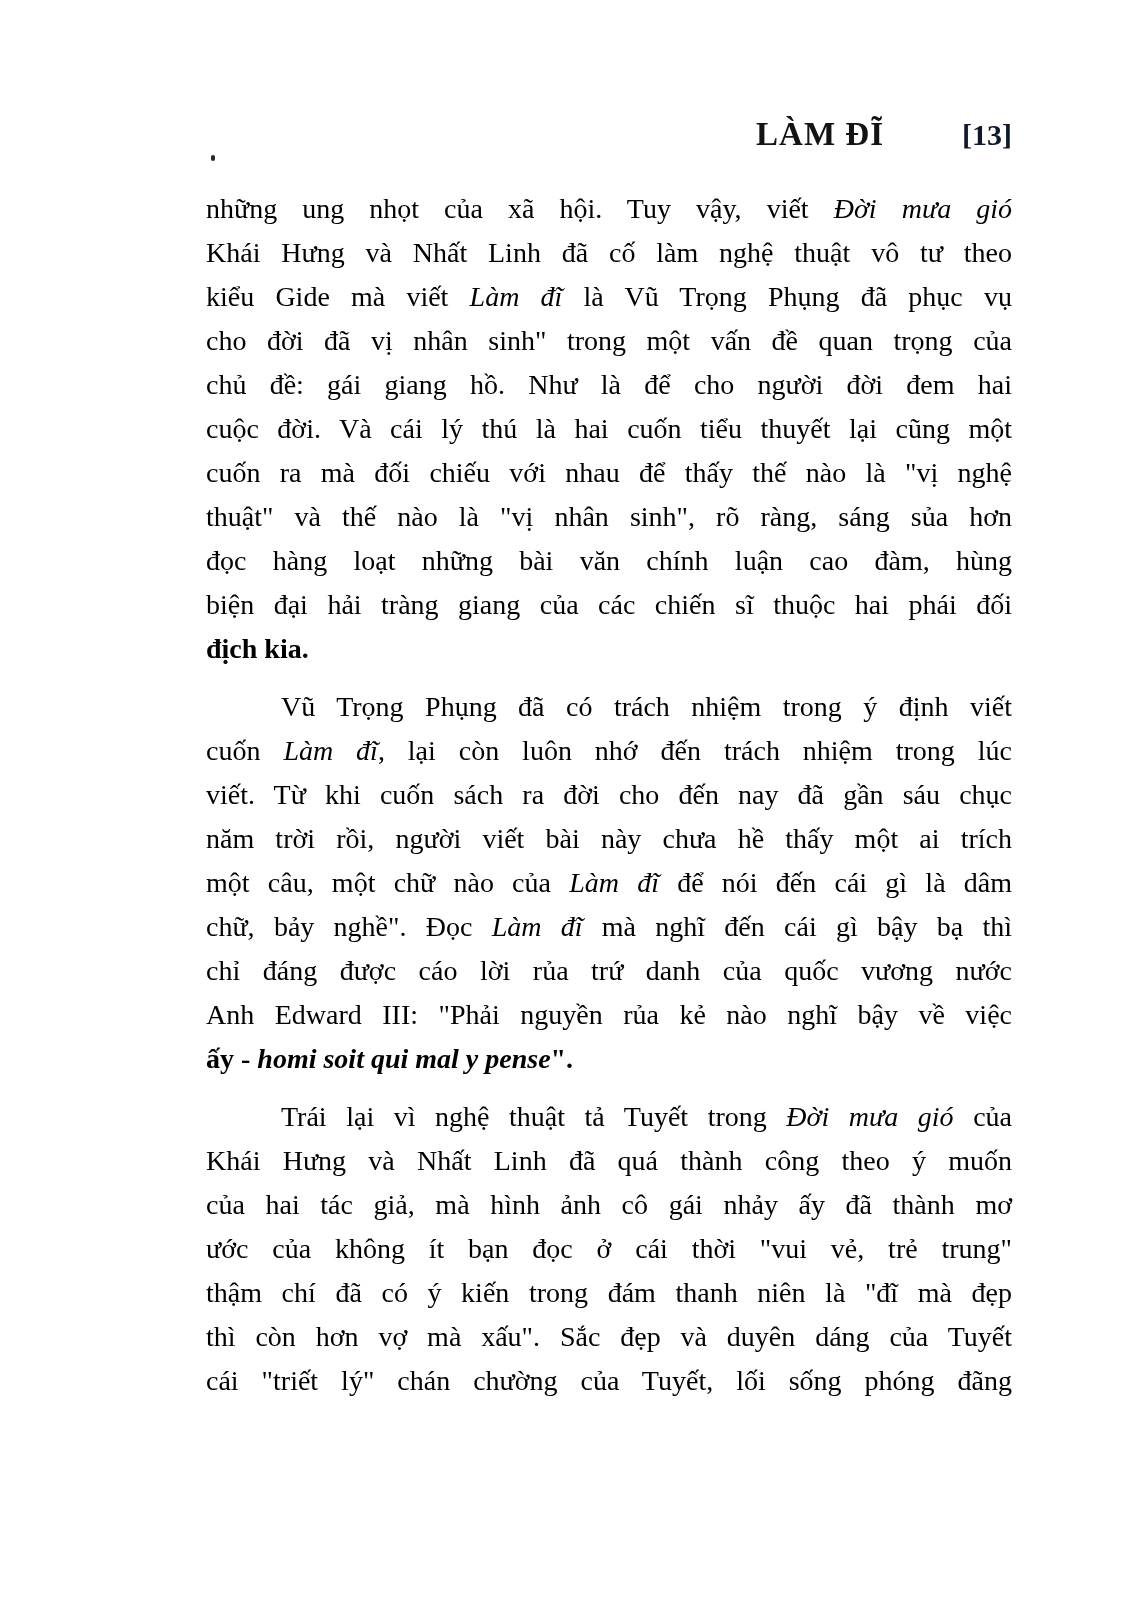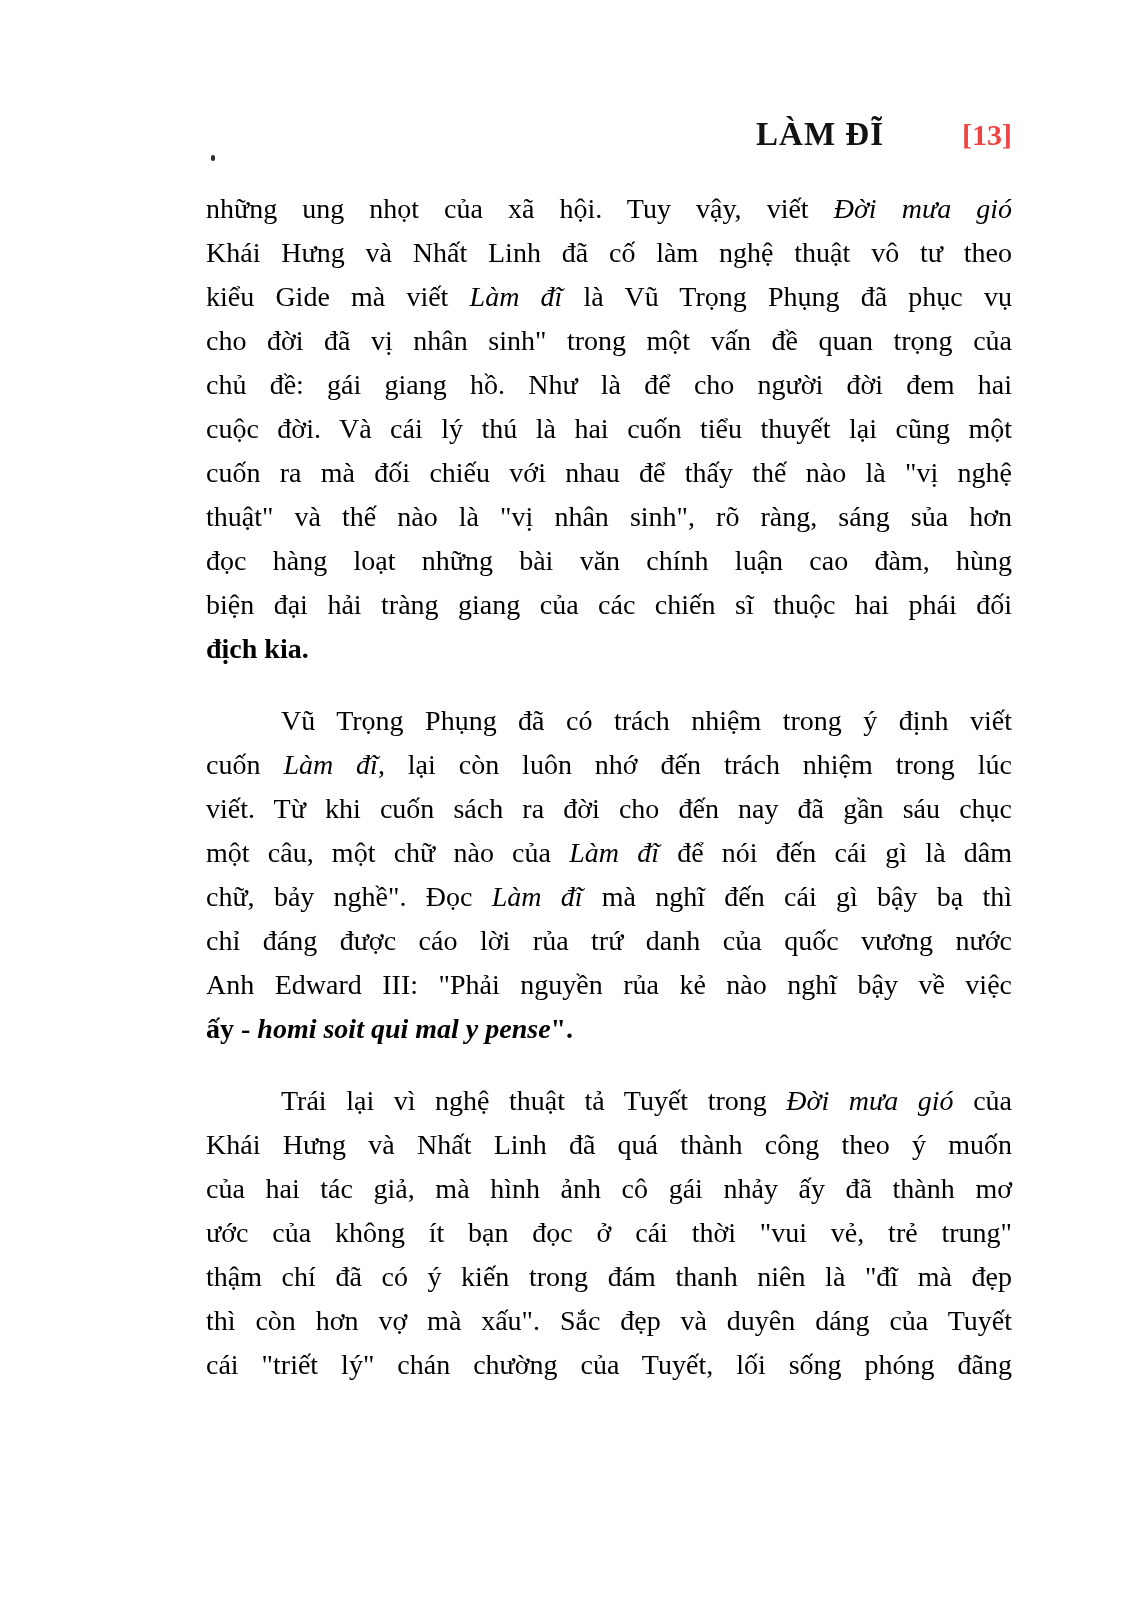--- a/index.html
+++ b/index.html
@@ -33,7 +33,7 @@
     font-family: "Liberation Serif", serif;
     font-weight: 700;
     font-size: 30px;
-    color: #ef4444;
+    color: #0f172a;
     white-space: nowrap;
   }
   .speck {

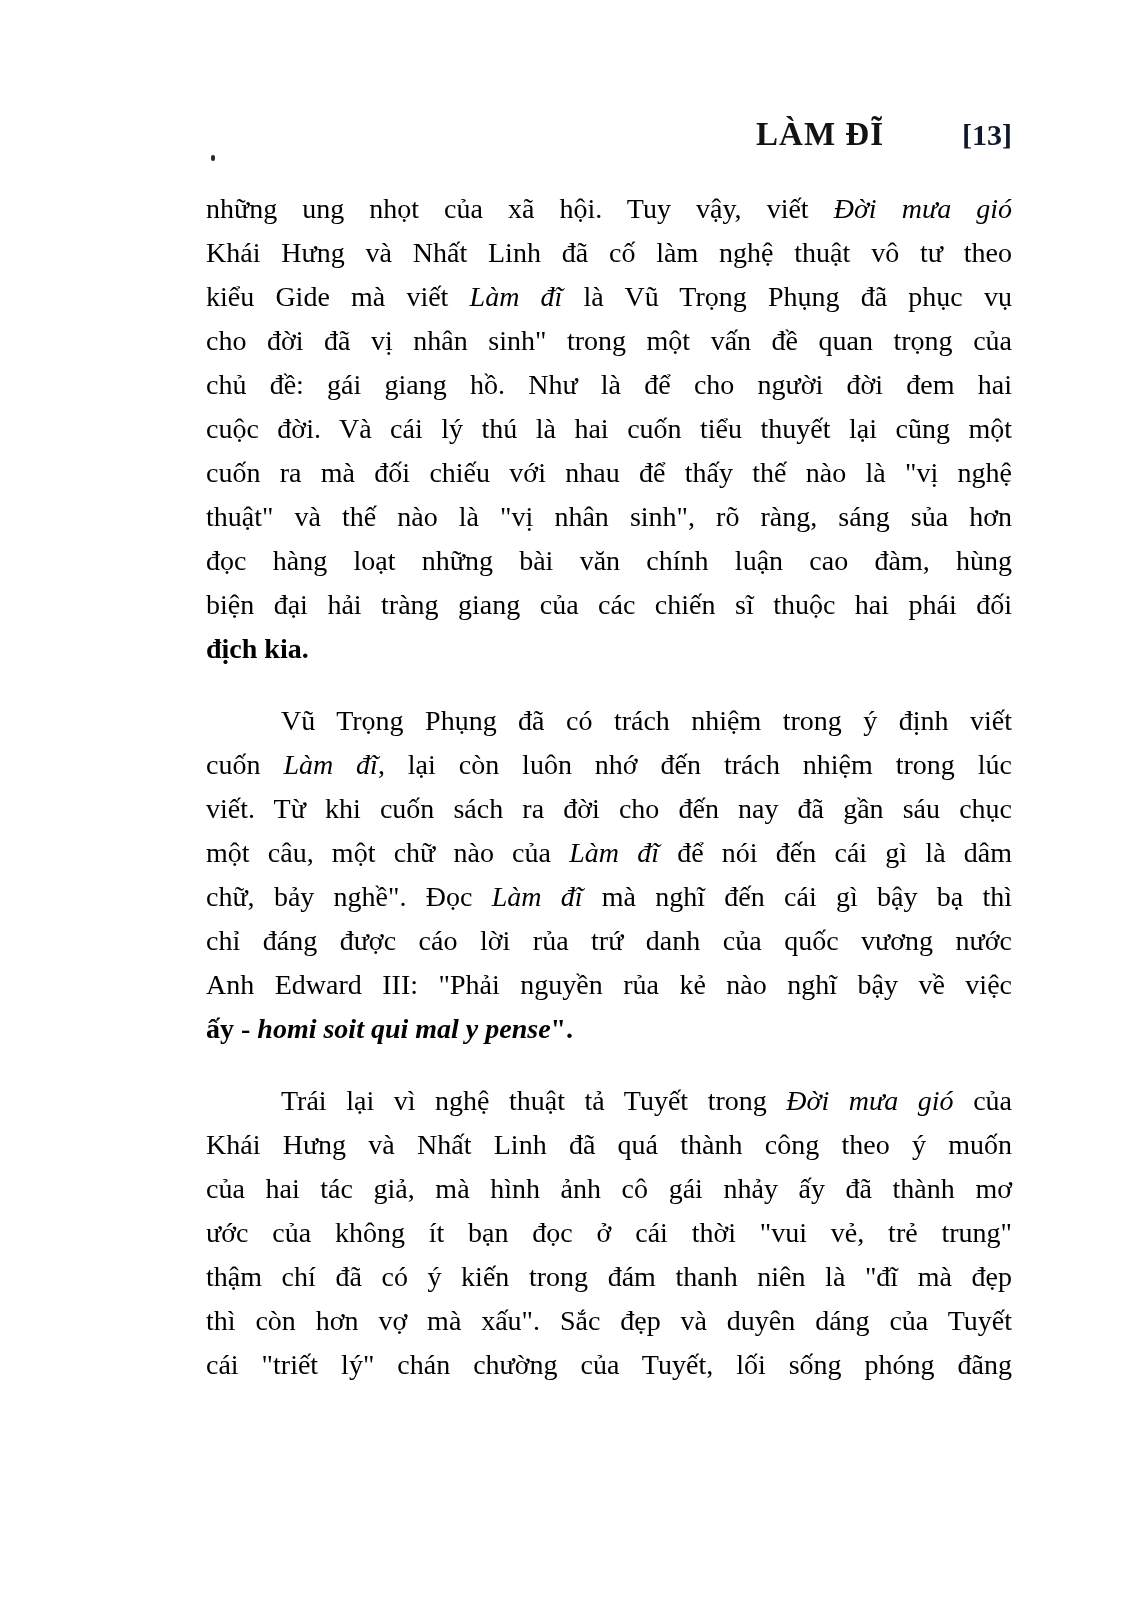--- a/index.html
+++ b/index.html
@@ -49,7 +49,7 @@
     color: #000000;
   }
   .paragraph { margin: 0; }
-  .paragraph + .paragraph { margin-top: 28px; }
+  .paragraph + .paragraph { margin-top: 14px; }
   .line {
     text-align: justify;
     text-align-last: justify;

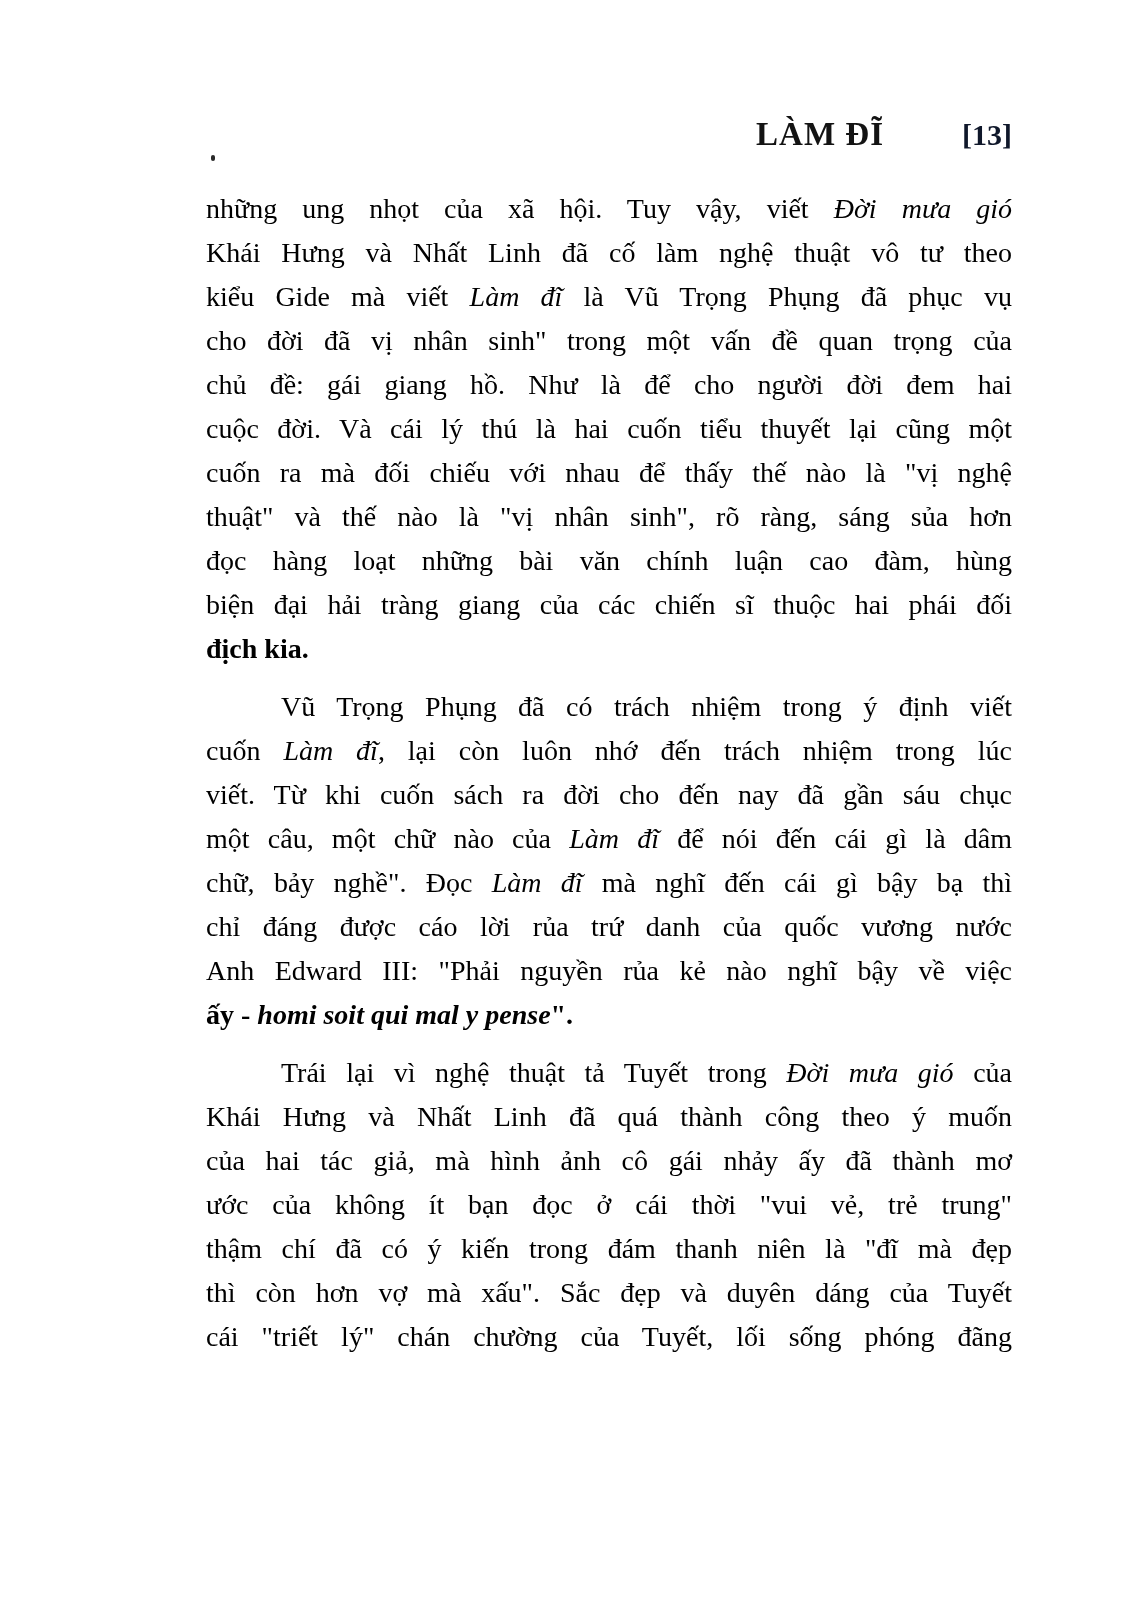--- a/index.html
+++ b/index.html
@@ -85,6 +85,7 @@
         <div class="line indent"><span class="">Vũ Trọng Phụng đã có trách nhiệm trong ý định viết</span></div>
         <div class="line"><span class="">cuốn </span><span class="it">Làm đĩ</span><span class="">, lại còn luôn nhớ đến trách nhiệm trong lúc</span></div>
         <div class="line"><span class="">viết. Từ khi cuốn sách ra đời cho đến nay đã gần sáu chục</span></div>
+        <div class="line"><span class="">năm trời rồi, người viết bài này chưa hề thấy một ai trích</span></div>
         <div class="line"><span class="">một câu, một chữ nào của </span><span class="it">Làm đĩ</span><span class=""> để nói đến cái gì là dâm</span></div>
         <div class="line"><span class="">chữ, bảy nghề". Đọc </span><span class="it">Làm đĩ</span><span class=""> mà nghĩ đến cái gì bậy bạ thì</span></div>
         <div class="line"><span class="">chỉ đáng được cáo lời rủa trứ danh của quốc vương nước</span></div>

